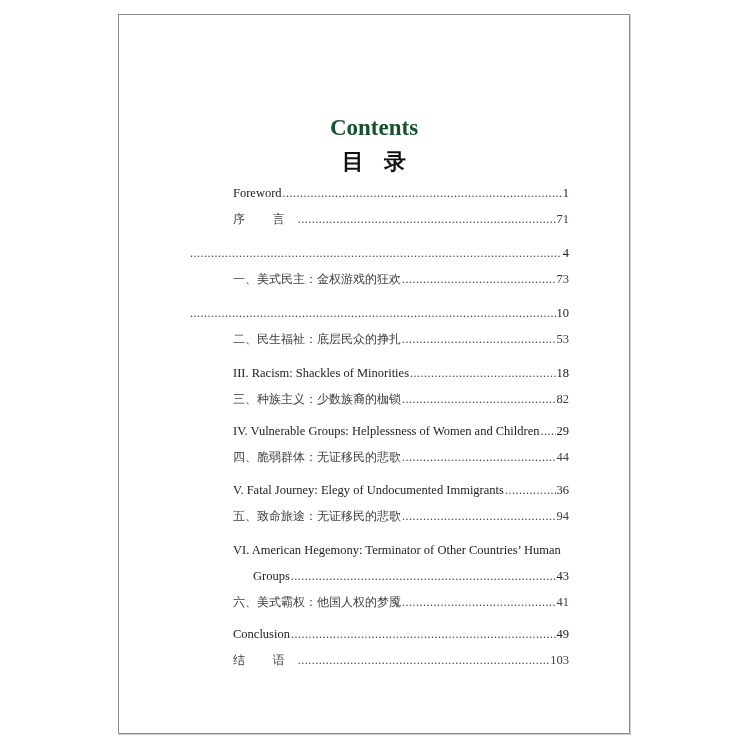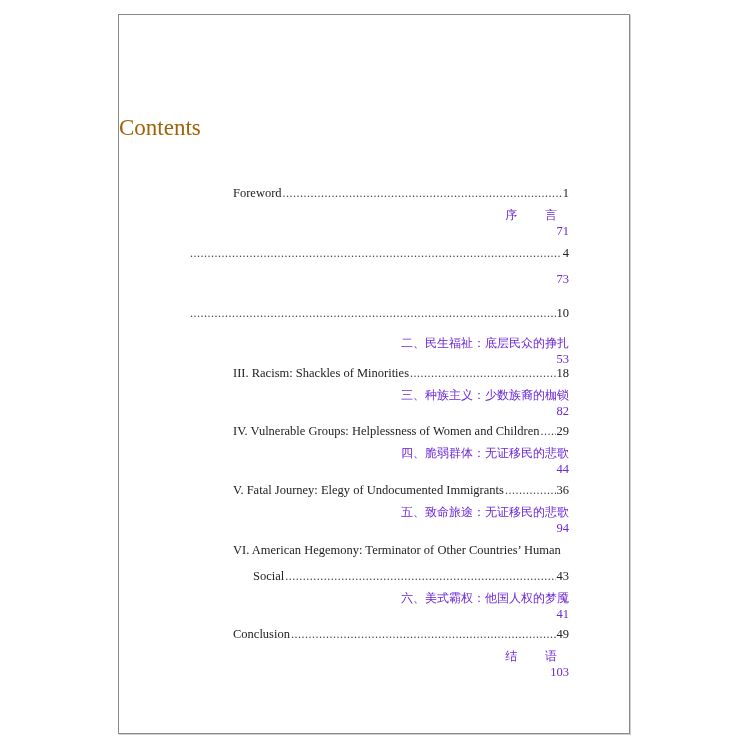--- a/index.html
+++ b/index.html
@@ -10,9 +10,9 @@
     box-shadow: 1px 1px 0 #cfcfcf;
   }
   .title-en {
-    position: absolute; left: 0; right: 0; top: 100px; text-align: left;
-    font-family: "Liberation Serif", serif; font-weight: normal; font-size: 23px;
-    color: #a16207;
+    position: absolute; left: 0; right: 0; top: 100px; text-align: center;
+    font-family: "Liberation Serif", serif; font-weight: bold; font-size: 23px;
+    color: #14532d;
   }
   .title-zh {
     position: absolute; left: 0; right: 0; top: 132px; text-align: center;

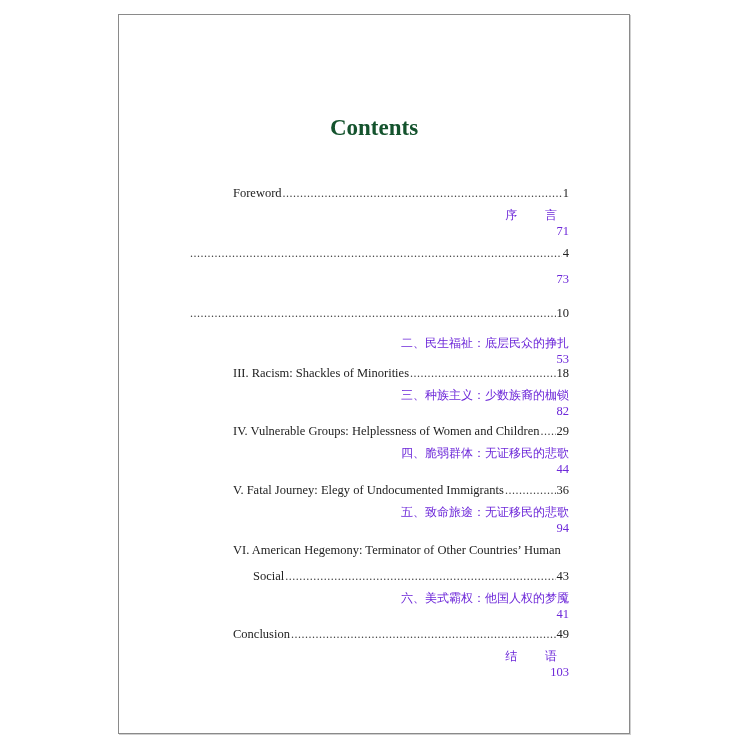--- a/index.html
+++ b/index.html
@@ -45,6 +45,7 @@
 
 <div class="page">
   <div class="title-en">Contents</div>
+  <div class="title-zh">目录</div>
 
   <div class="toc">
     <div class="row" style="top:166px">

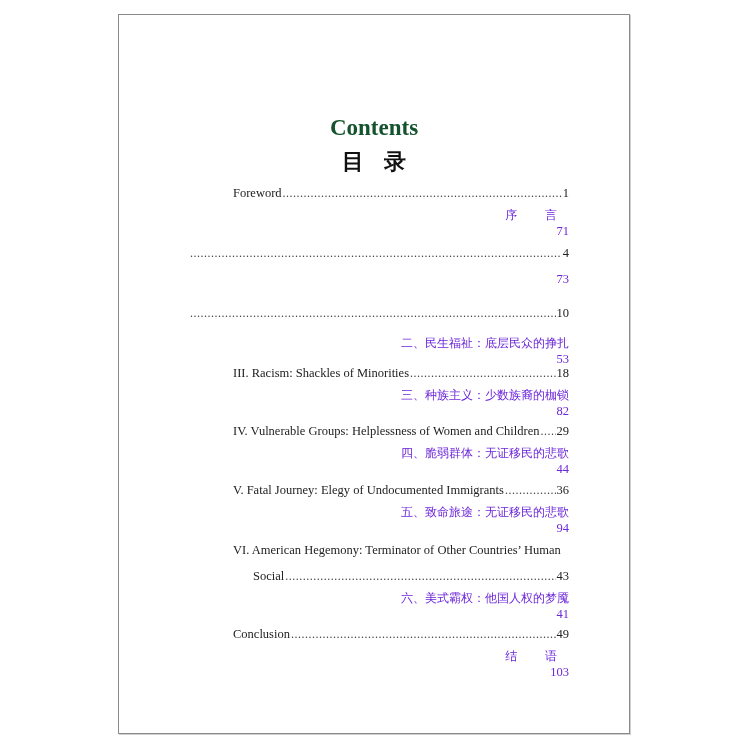--- a/index.html
+++ b/index.html
@@ -26,7 +26,7 @@
     font-family: "Liberation Serif", serif; font-size: 12.5px; color: #222;
     line-height: 16px;
   }
-  .row.zh { font-family: "DejaVu Sans", sans-serif; font-size: 12px; color: #6d28d9; flex-direction: column; }
+  .row.zh { font-family: "DejaVu Sans", sans-serif; font-size: 12px; color: #404040; }
   .row .label { white-space: nowrap; flex: 0 0 auto; margin-left: 44px; }
   .row .leader {
     flex: 1 1 auto; overflow: hidden; white-space: nowrap; margin: 0 1px;

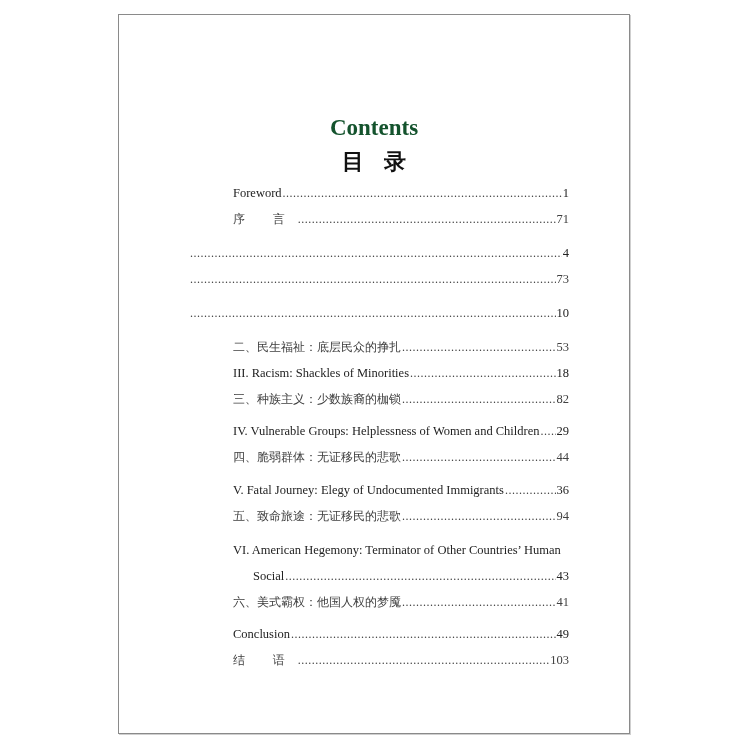--- a/index.html
+++ b/index.html
@@ -64,6 +64,7 @@
         <span class="page-num">4</span>
     </div>
     <div class="row zh" style="top:252px">
+      <span class="label">一、美式民主：金权游戏的狂欢</span>
         <span class="leader"></span>
         <span class="page-num">73</span>
     </div>

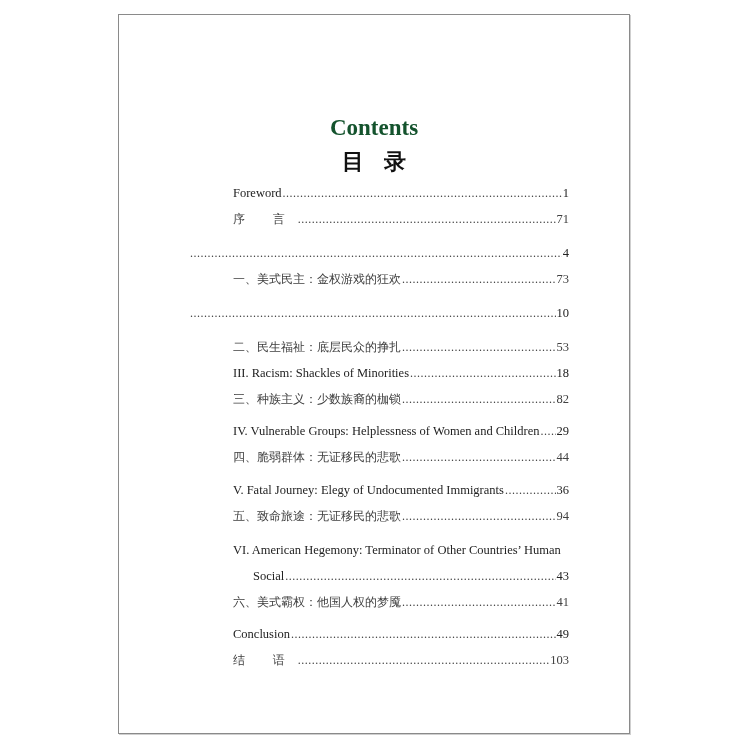--- a/index.html
+++ b/index.html
@@ -73,7 +73,7 @@
         <span class="leader"></span>
         <span class="page-num">10</span>
     </div>
-    <div class="row zh" style="top:320px">
+    <div class="row zh" style="top:312px">
       <span class="label">二、民生福祉：底层民众的挣扎</span>
         <span class="leader"></span>
         <span class="page-num">53</span>

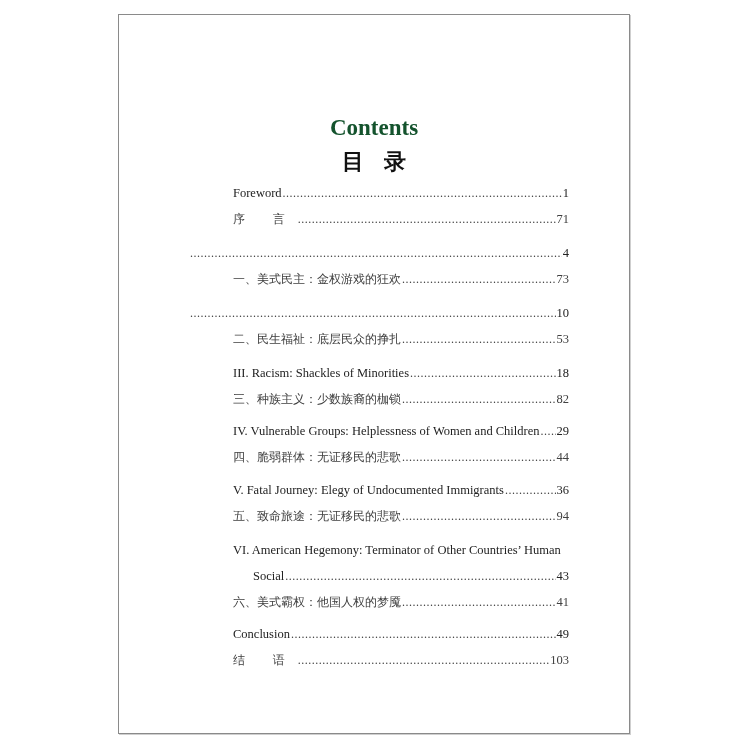--- a/index.html
+++ b/index.html
@@ -116,7 +116,7 @@
       <span class="label">VI. American Hegemony: Terminator of Other Countries’ Human</span>
     </div>
     <div class="row cont" style="top:549px">
-      <span class="label">Social</span>
+      <span class="label">Groups</span>
         <span class="leader"></span>
         <span class="page-num">43</span>
     </div>

